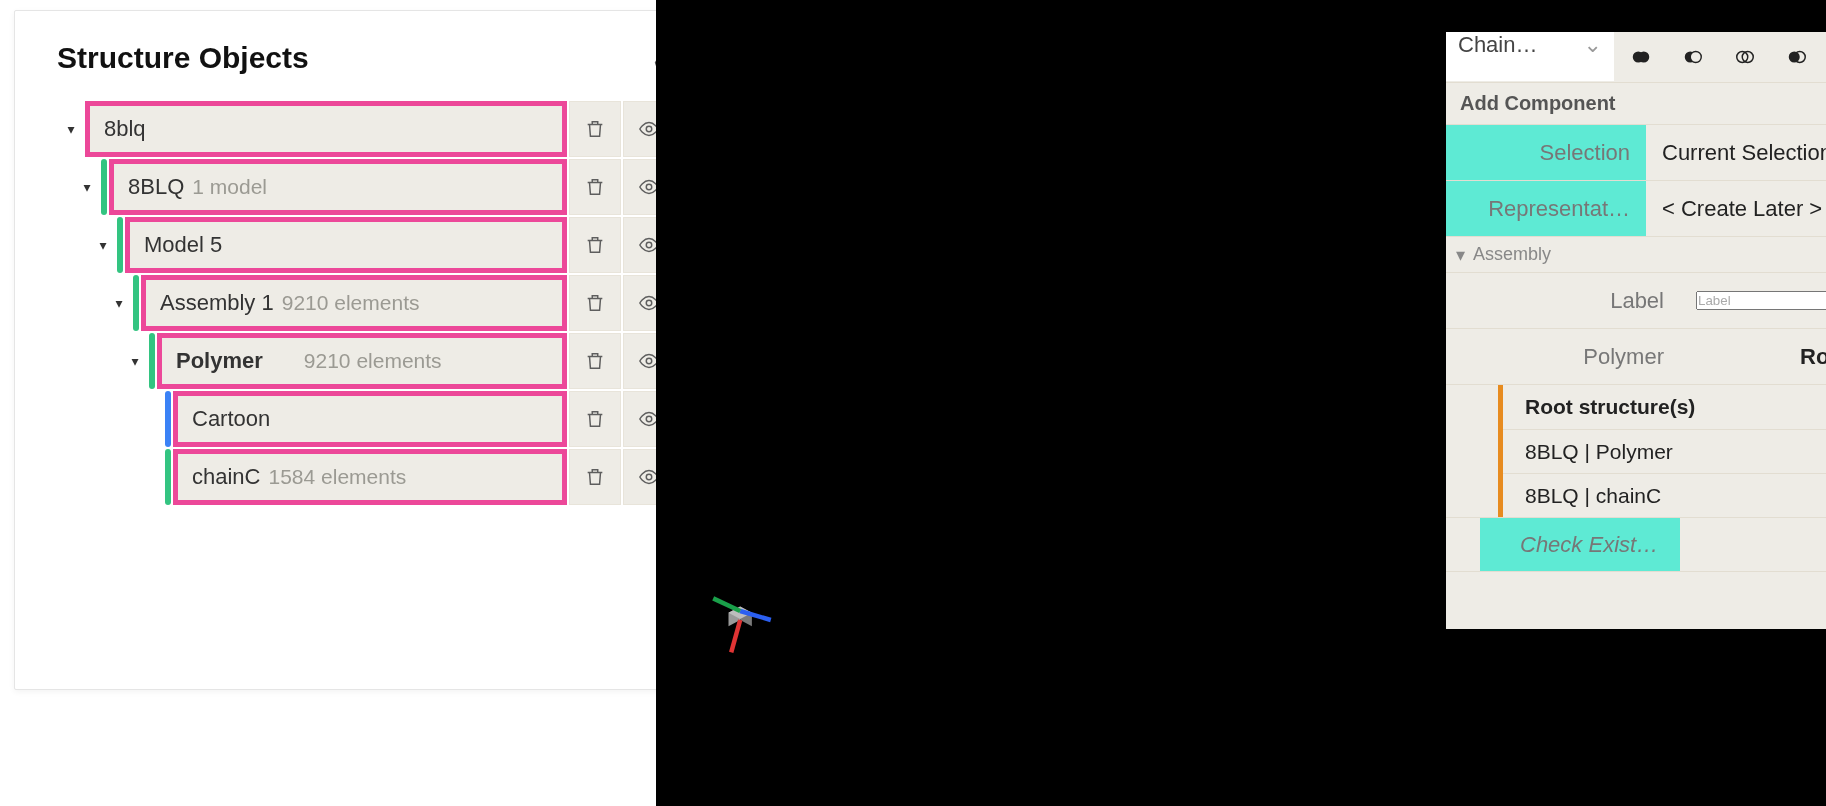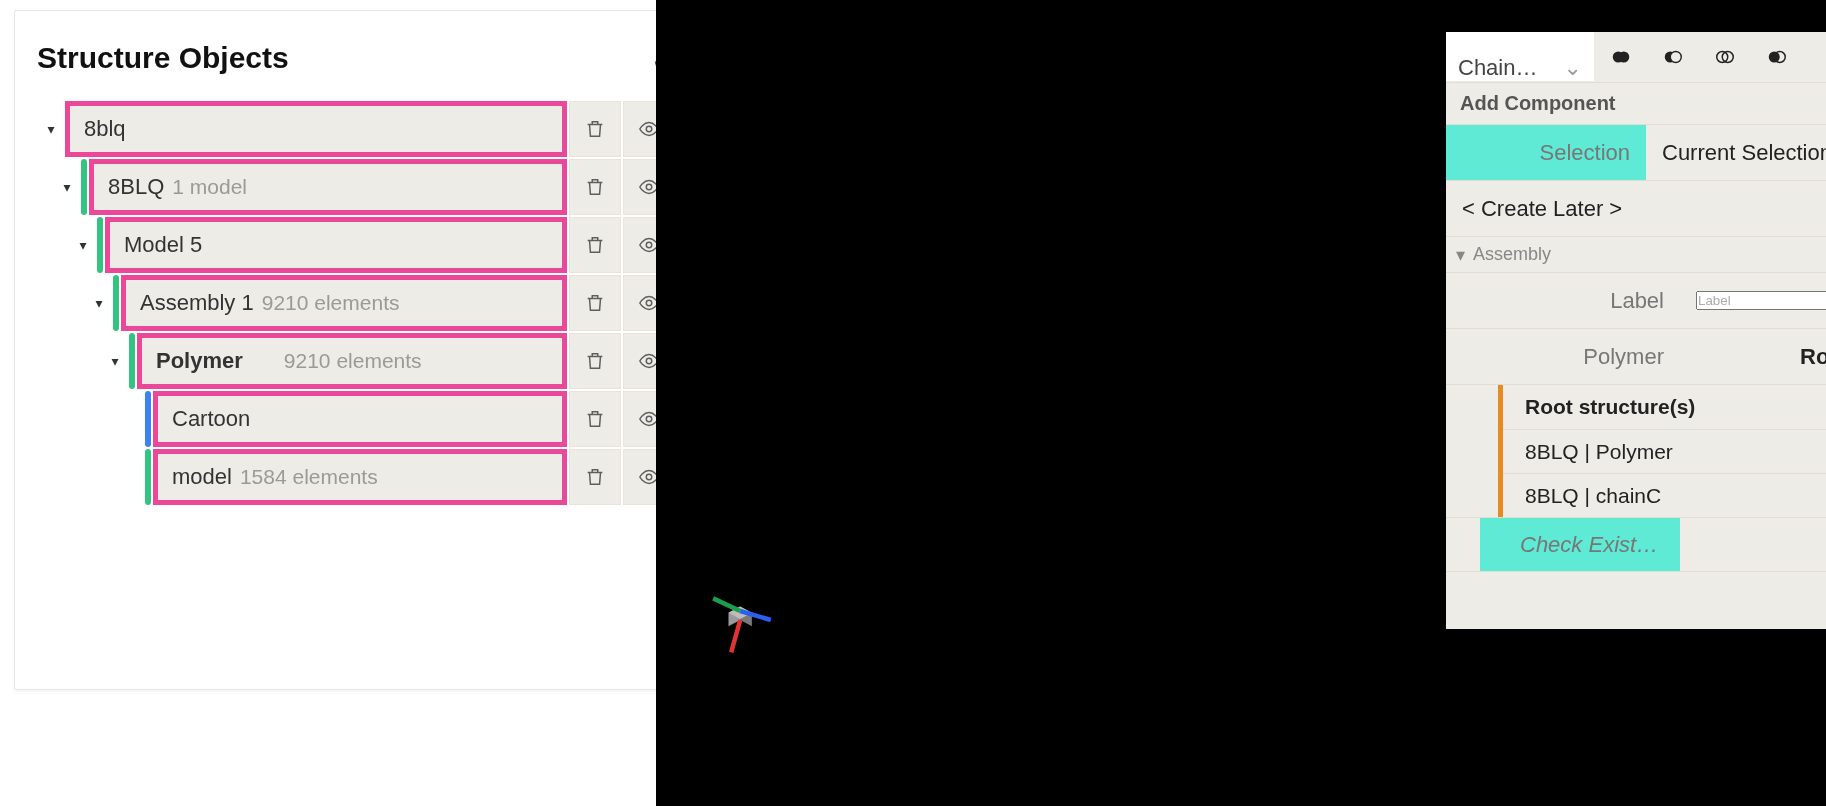--- a/index.html
+++ b/index.html
@@ -9,7 +9,7 @@
   .left-panel {
     position: absolute; left: 14px; top: 10px; width: 684px; height: 680px;
     border: 1px solid #e5e5e5; border-radius: 2px; background: #fff;
-    box-shadow: 0 2px 6px rgba(0,0,0,0.05); padding: 30px 22px 20px 22px;
+    box-shadow: 0 2px 6px rgba(0,0,0,0.05); padding: 30px 22px 20px 42px;
   }
   .panel-header { display:flex; align-items:center; justify-content:space-between; margin-bottom: 26px; }
   .panel-title { font-size: 30px; font-weight: 700; color:#111; }

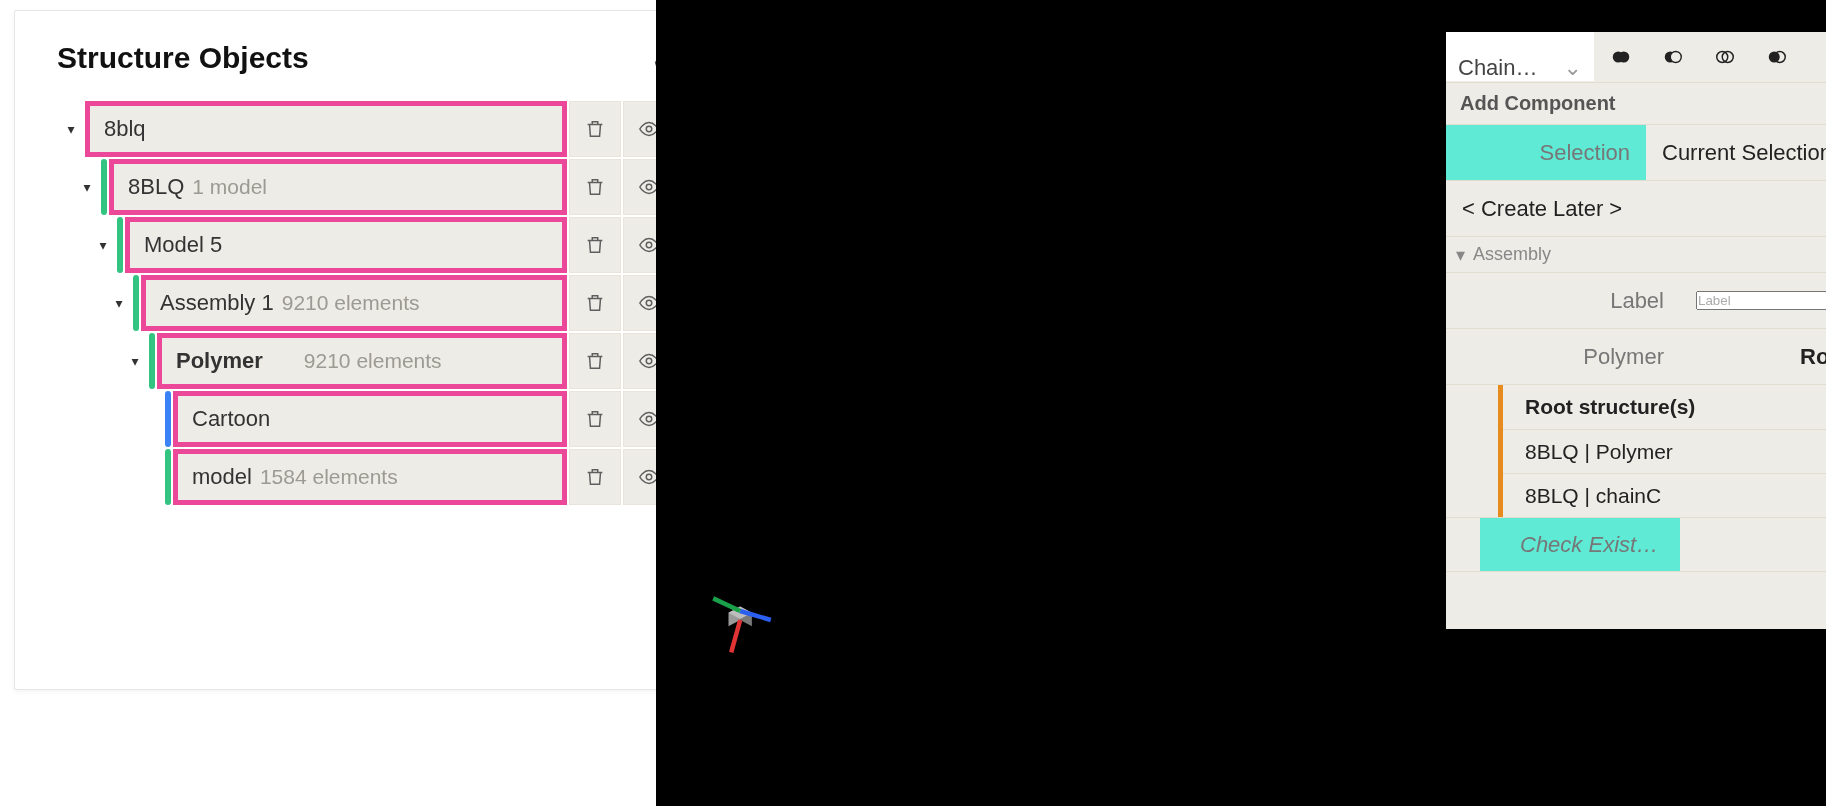--- a/index.html
+++ b/index.html
@@ -52,7 +52,7 @@
   }
   .toolbar { display:flex; height:50px; background:#eeece6; border-bottom:1px solid #eeece6; }
   .tool-sel {
-    width:148px; background:#fff; display:flex; align-items:flex-end; justify-content:space-between;
+    width:168px; background:#fff; display:flex; align-items:flex-start; justify-content:space-between;
     padding:0 12px; font-size:22px; color:#444; margin-right:2px;
   }
   .tool-sel .chev{ color:#999; }

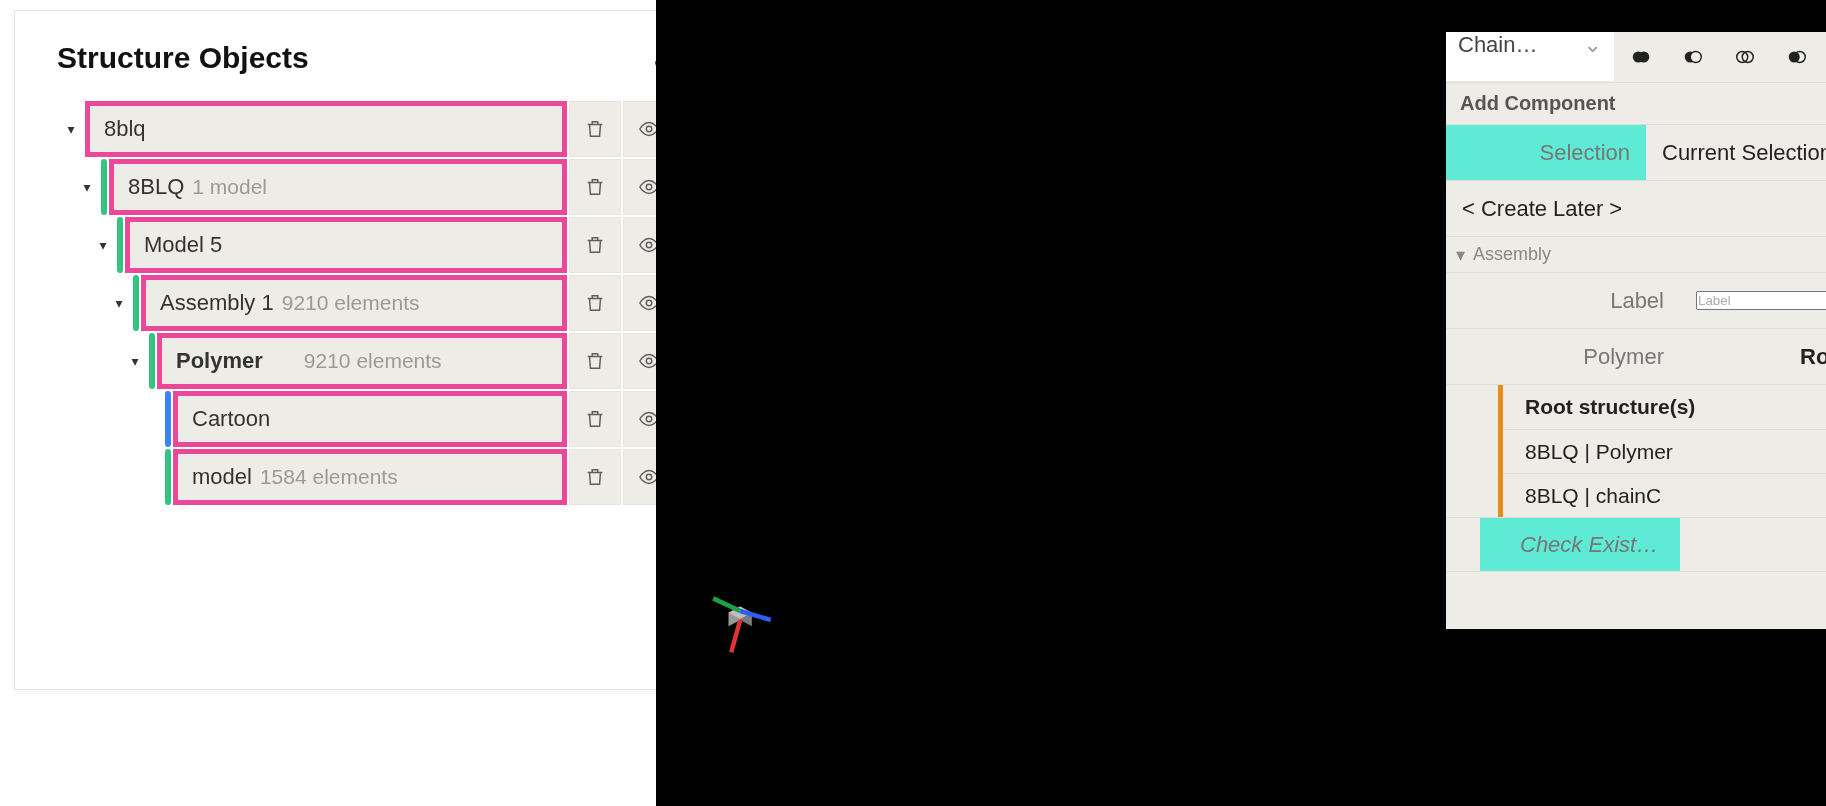--- a/index.html
+++ b/index.html
@@ -350,6 +350,7 @@
     </div>
 
     <div class="form-row">
+      <div class="form-label">Representat…</div>
       <div class="form-val dropdown">
         <span>&lt; Create Later &gt;</span>
       </div>

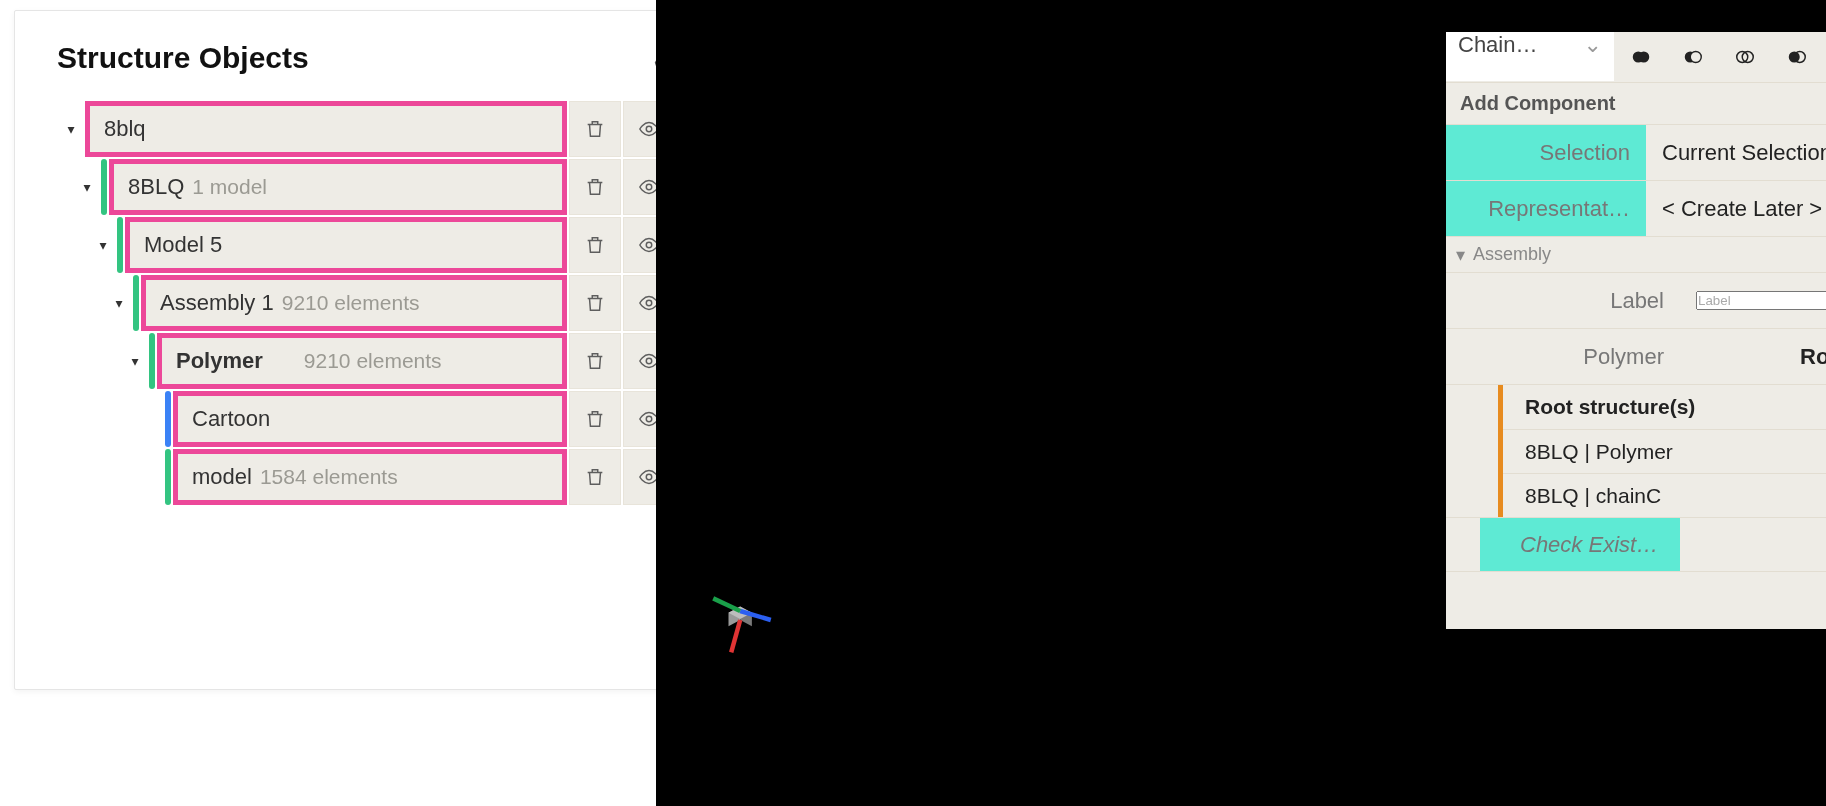--- a/index.html
+++ b/index.html
@@ -273,7 +273,7 @@
         <div class="caret-slot"></div>
         <div class="color-bar cb-green"></div>
         <div class="node-main">
-          <span>model</span>
+          <span>chainC</span>
           <span class="sub">1584 elements</span>
         </div>
         <div class="btn-cell">

